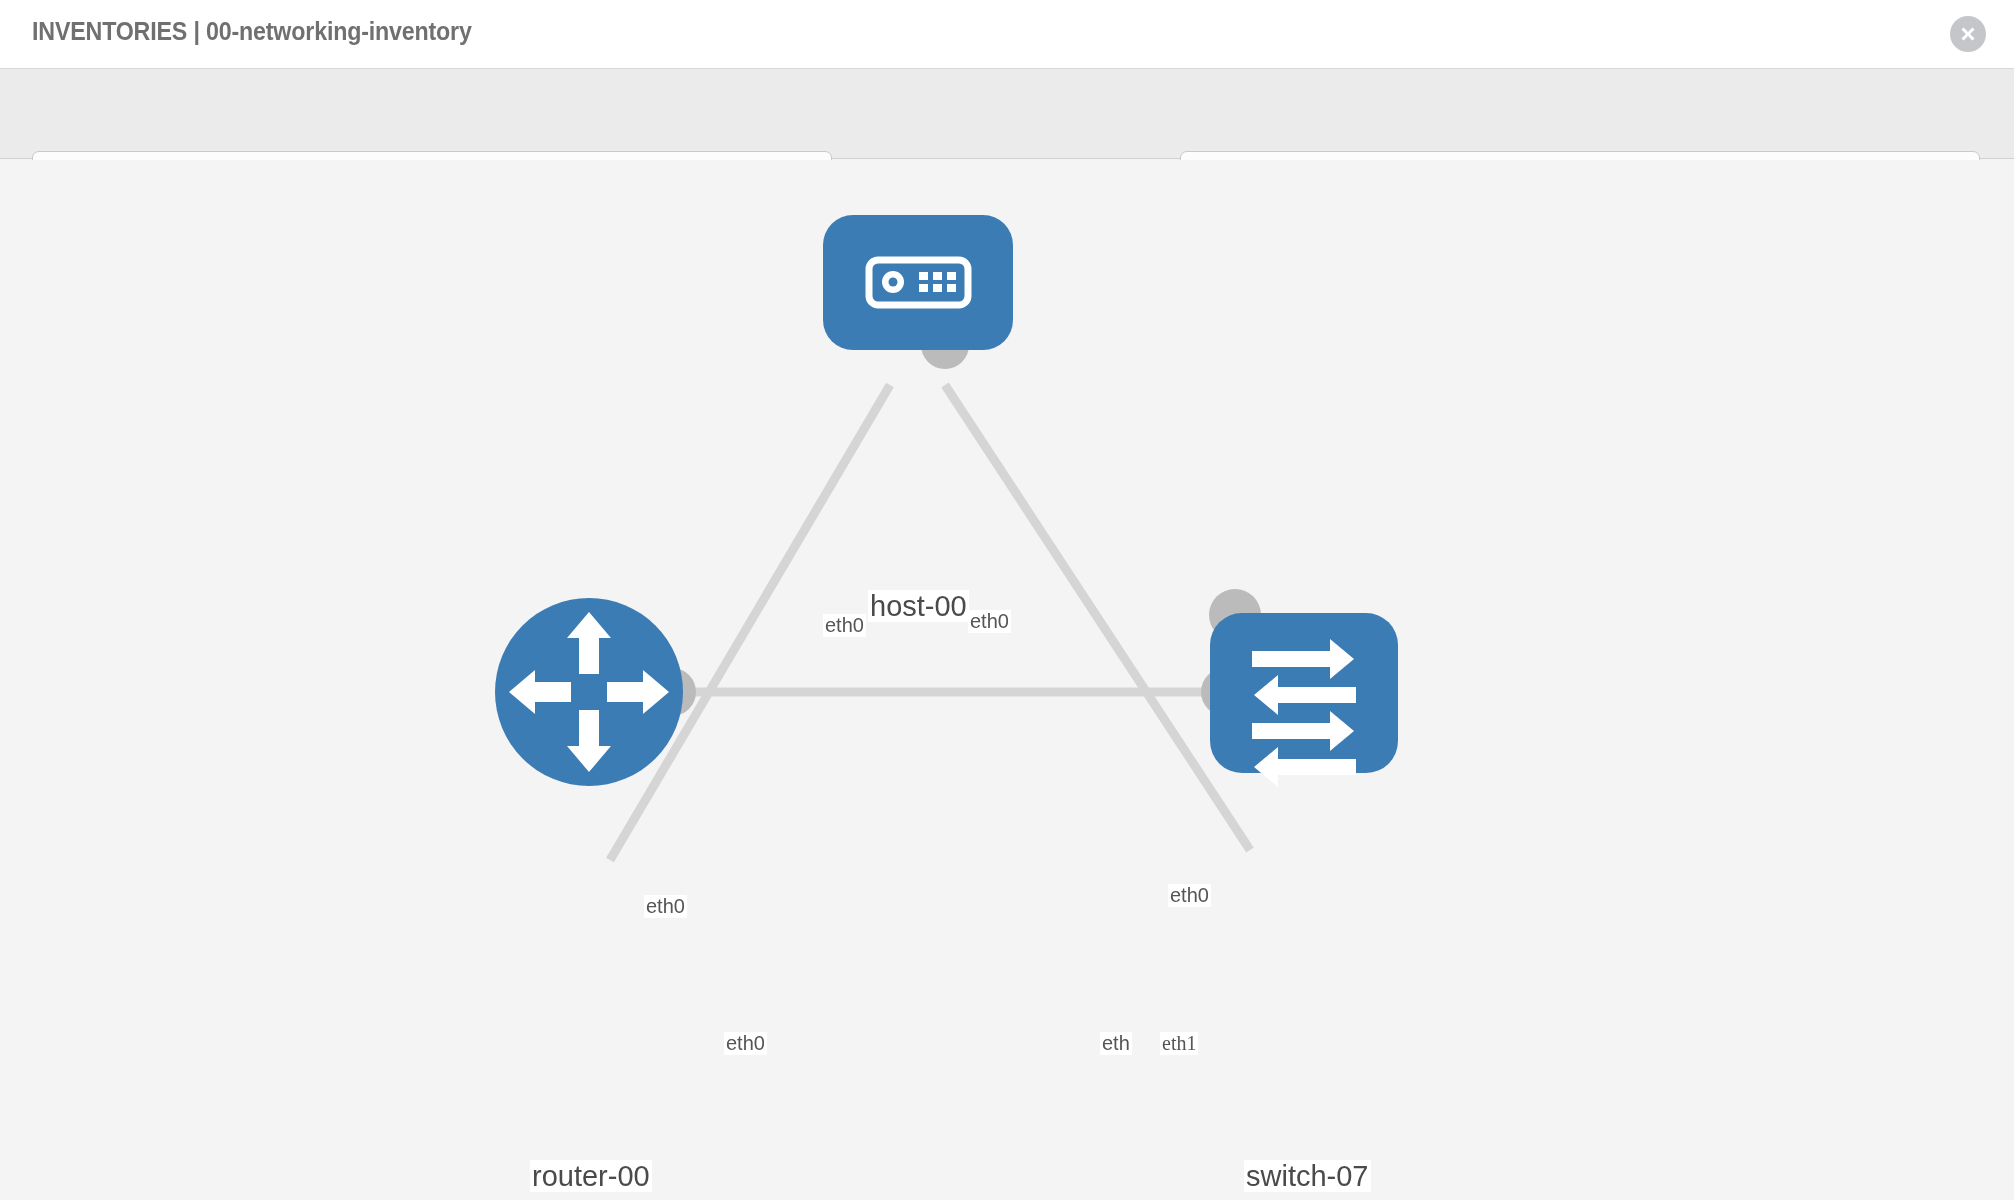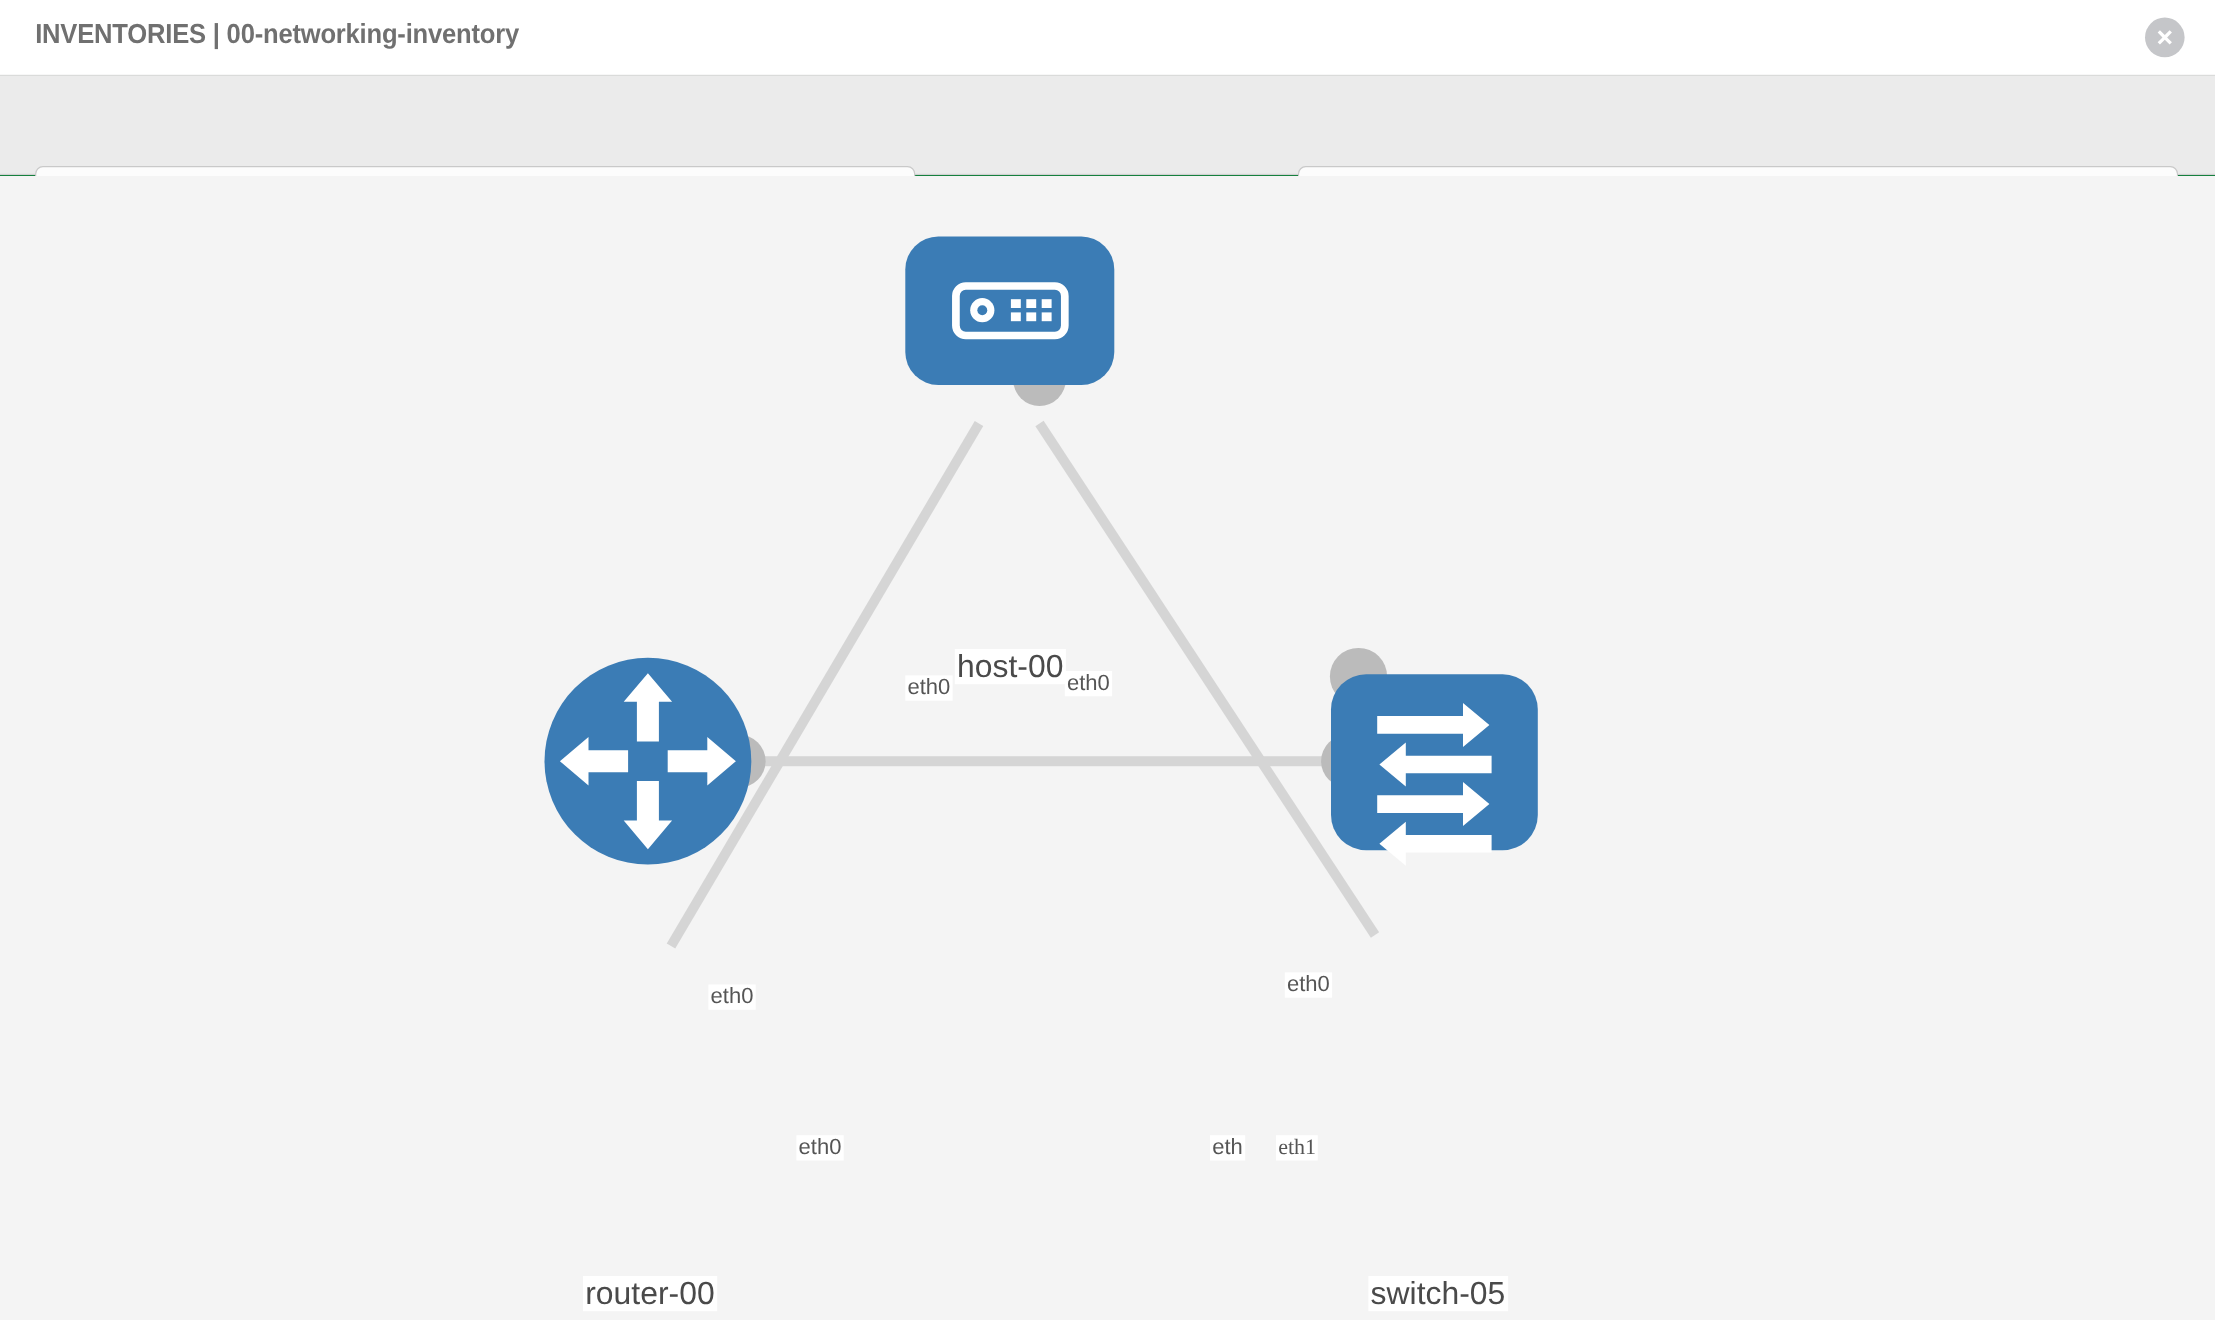--- a/index.html
+++ b/index.html
@@ -15,7 +15,7 @@
     position: relative;
     width: 2014px;
     height: 1200px;
-    background: #15803d;
+    background: #fef9c3;
   }
 
   

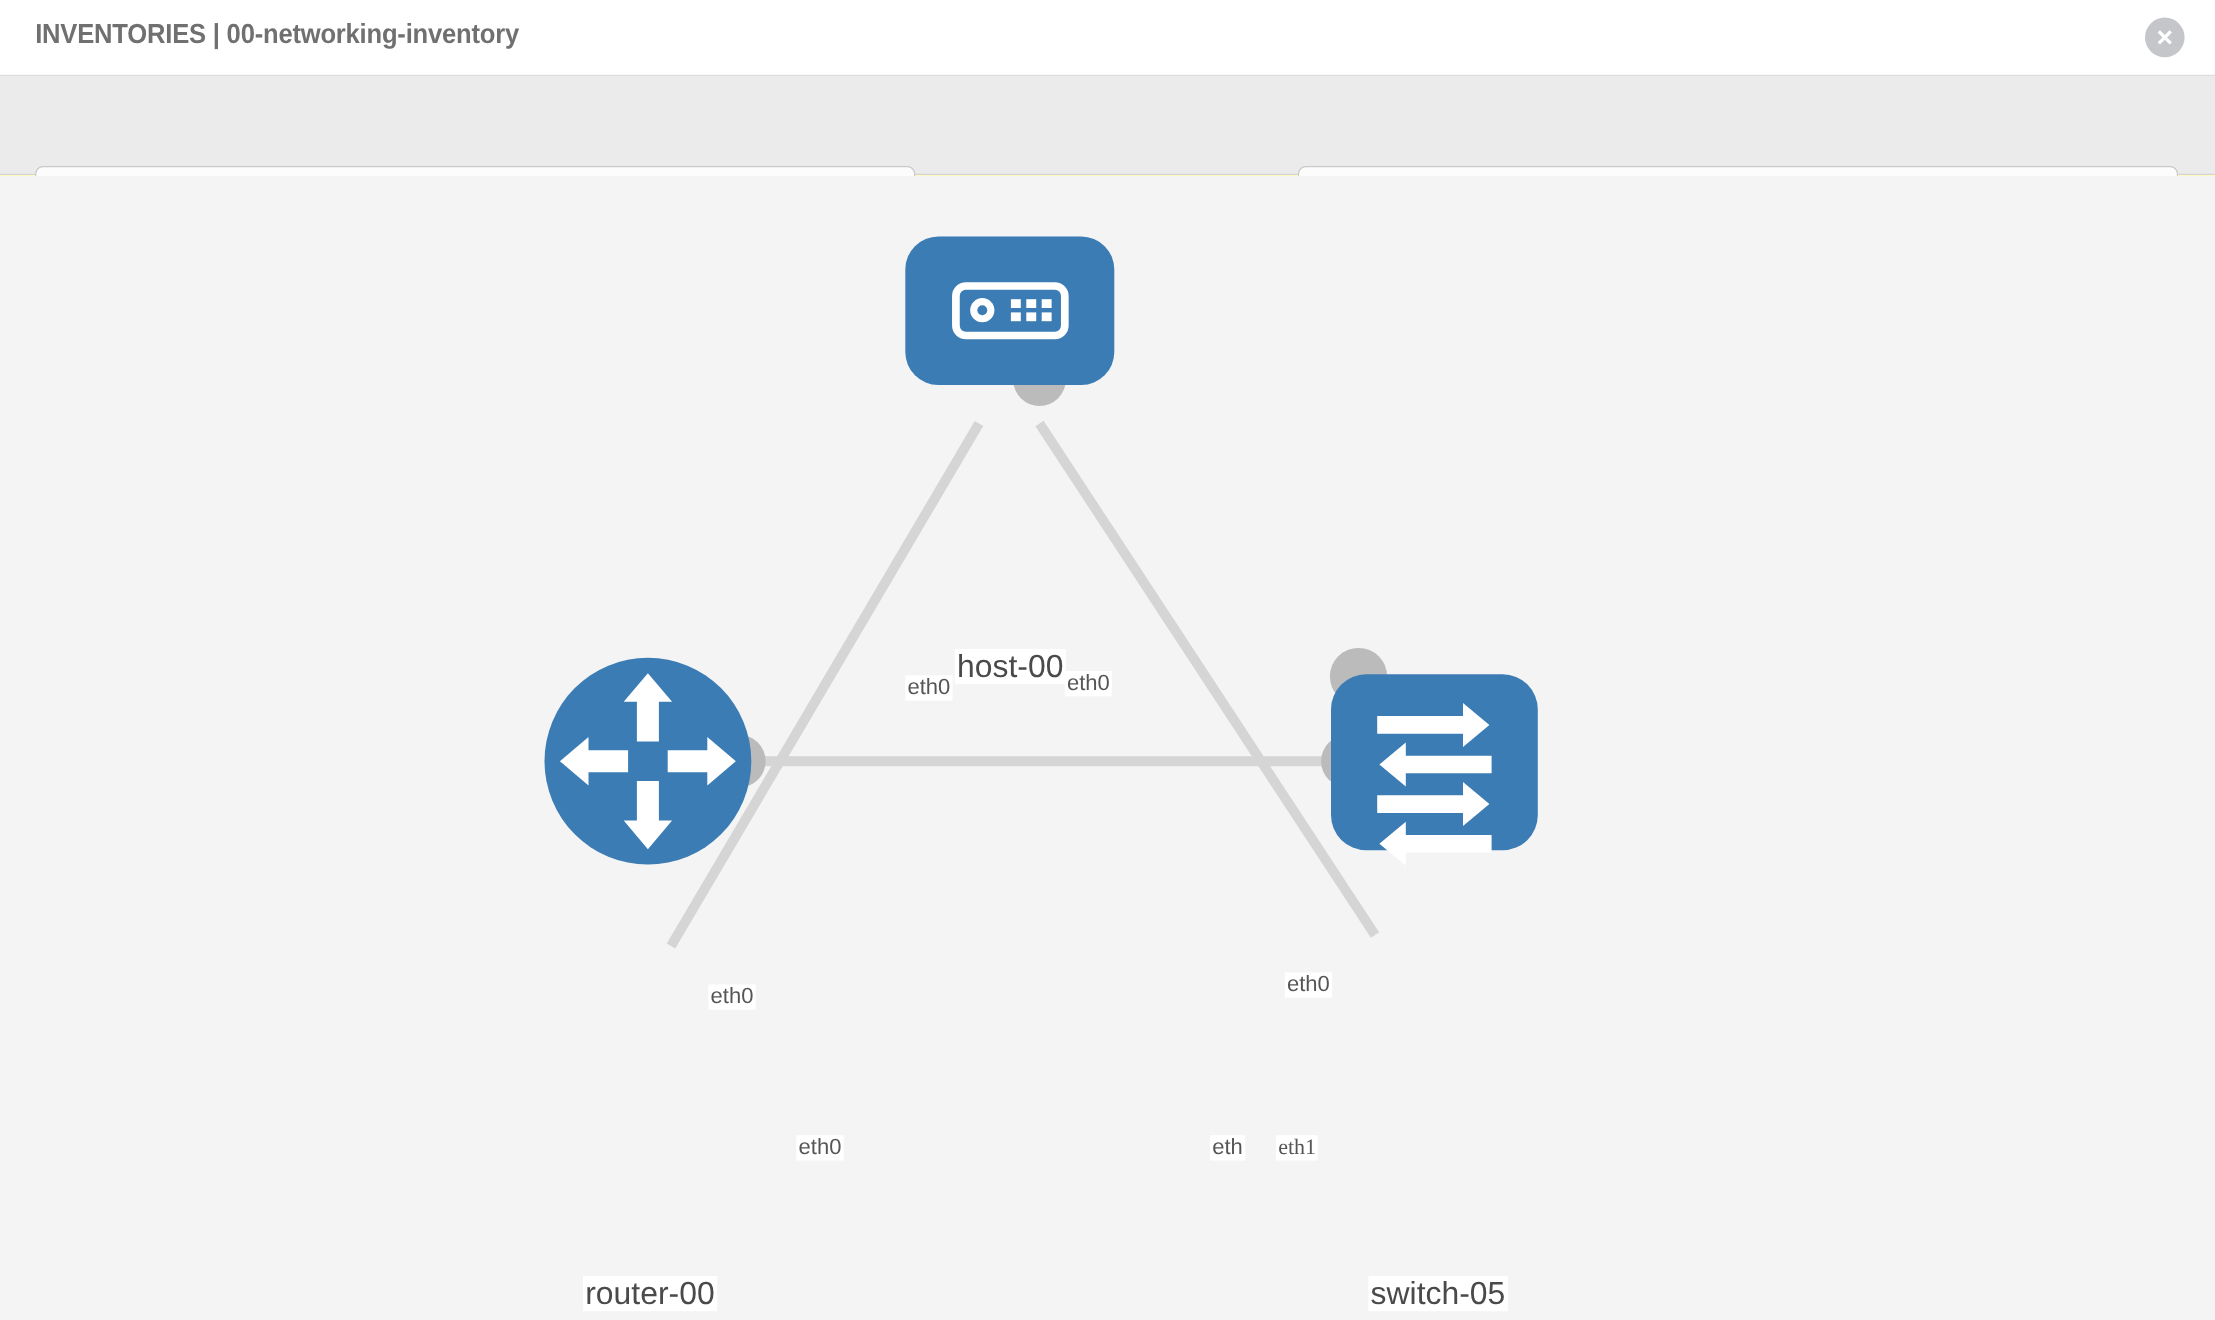--- a/index.html
+++ b/index.html
@@ -318,7 +318,7 @@
 
     <div class="glabel node-label" style="left:530px; top:1000px;">router-00</div>
 
-    <div class="glabel node-label" style="left:1244px; top:1000px;">switch-05</div>
+    <div class="glabel node-label" style="left:1244px; top:1000px;">switch-07</div>
 
   </div>
 

